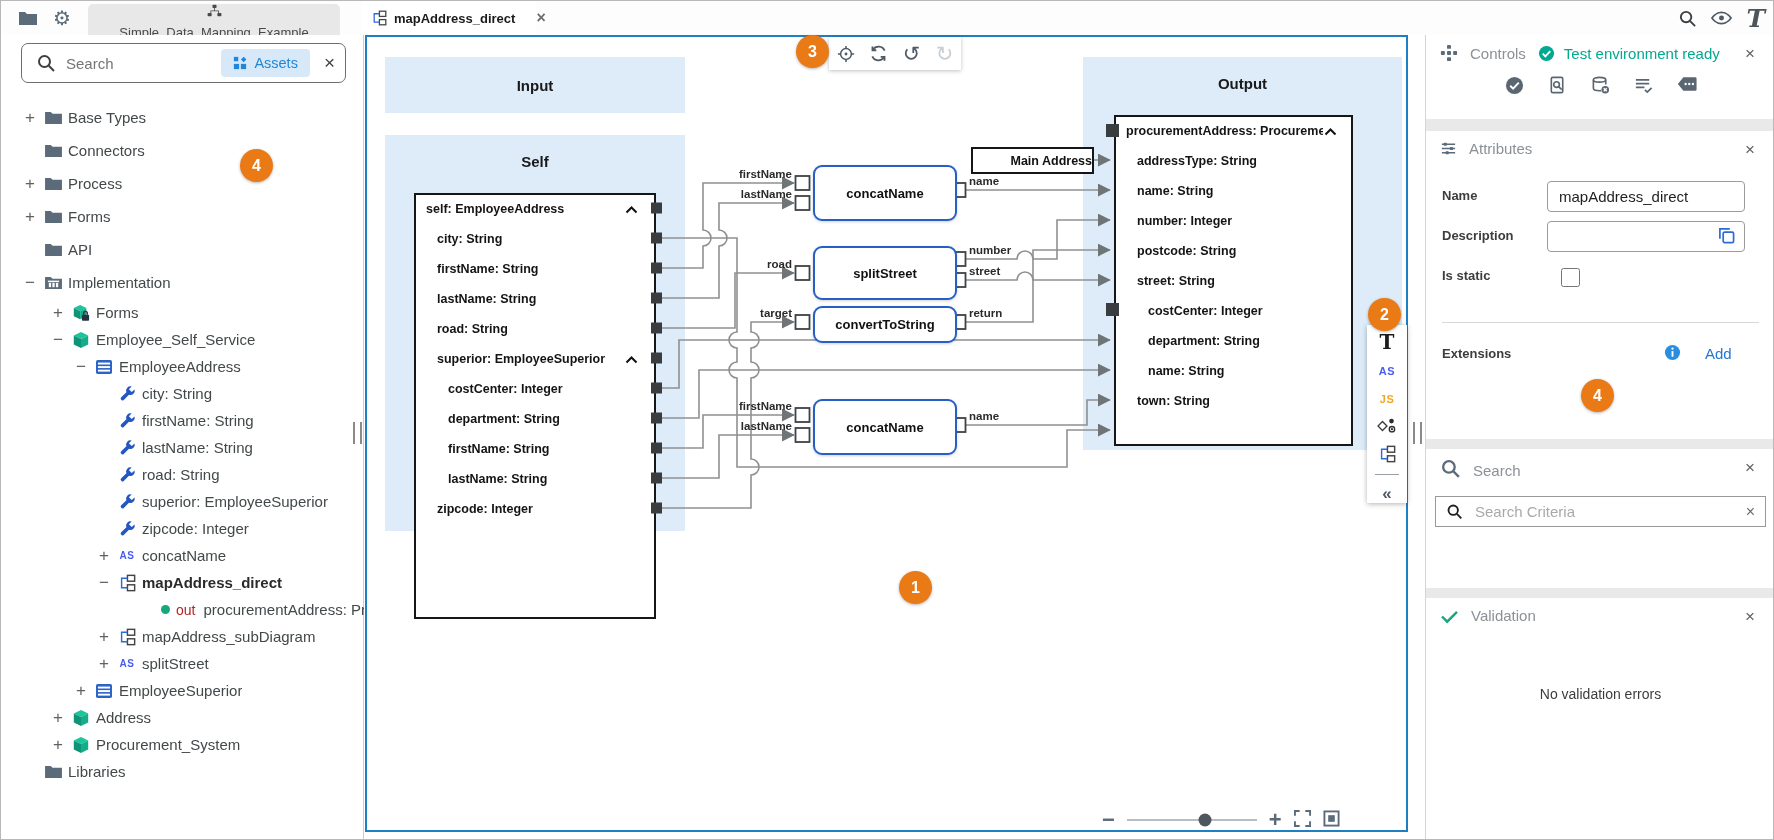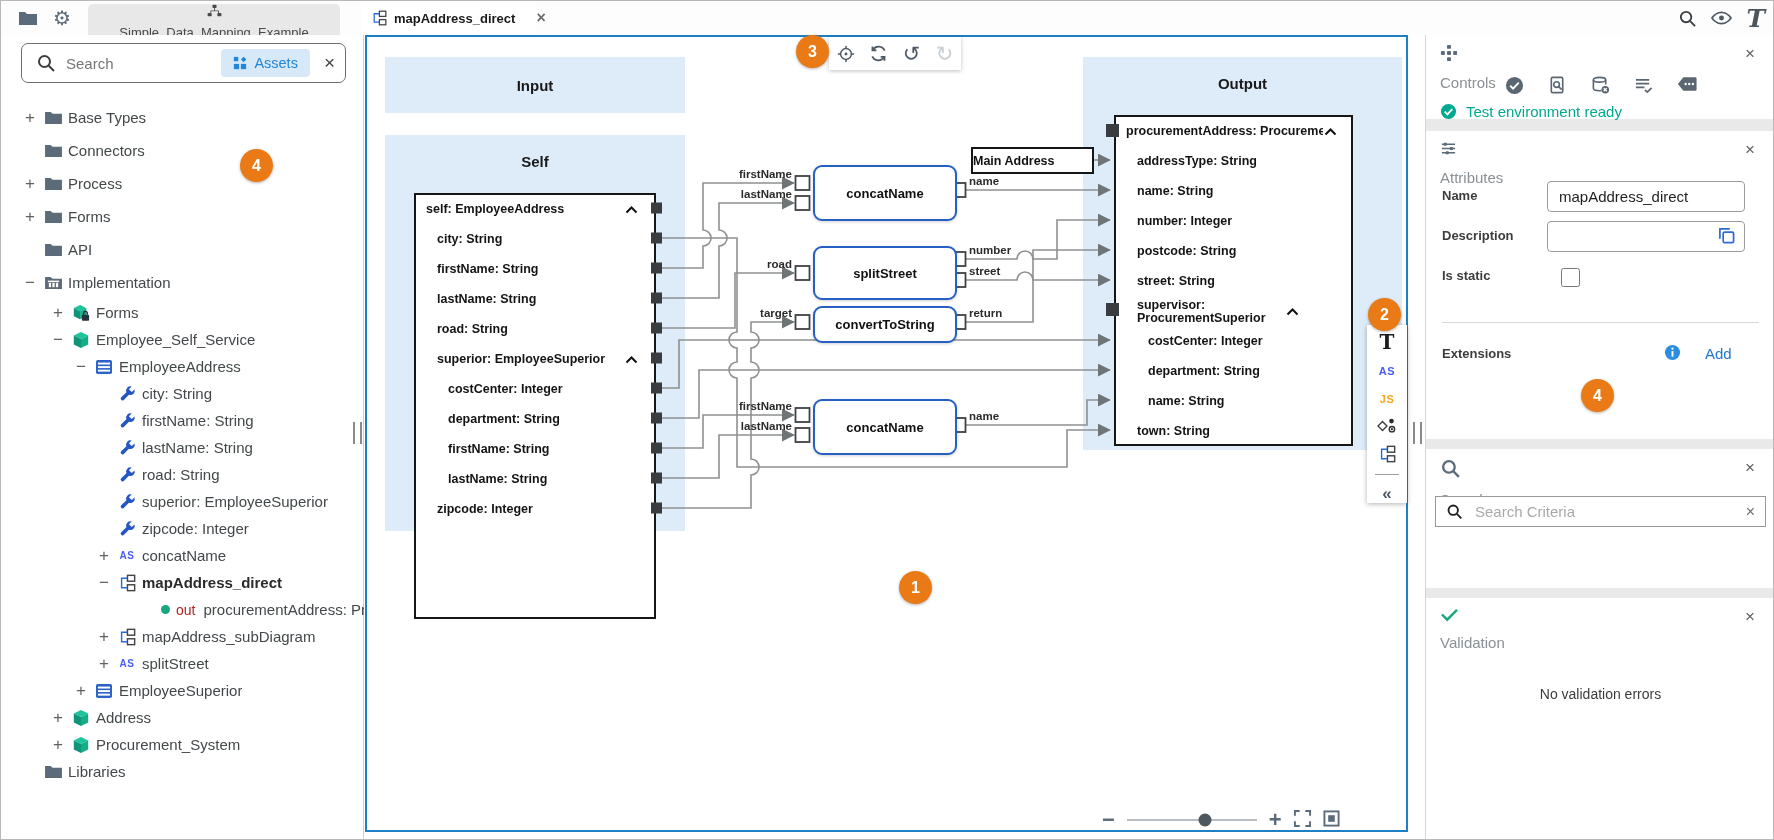--- a/index.html
+++ b/index.html
@@ -63,7 +63,7 @@
   
   #rp{position:absolute;left:1424px;top:34px;width:350px;height:806px;background:#e9e9e9;border-left:1px solid #d5d5d5;box-sizing:border-box;}
   .sec{position:absolute;left:0;width:349px;background:#fff;box-sizing:border-box;}
-  .sec-head{position:absolute;left:14px;top:9px;display:flex;align-items:flex-start;gap:12px;flex-direction:column;}
+  .sec-head{position:absolute;left:14px;top:9px;display:flex;align-items:flex-end;gap:12px;}
   .sec-title{font-size:15px;color:#8b9196;}
   .sec-x{position:absolute;right:20px;top:9px;font-size:17px;color:#5f5f5f;}
   #ctl-status{display:flex;align-items:center;gap:9px;color:#00a98f;font-size:15px;}

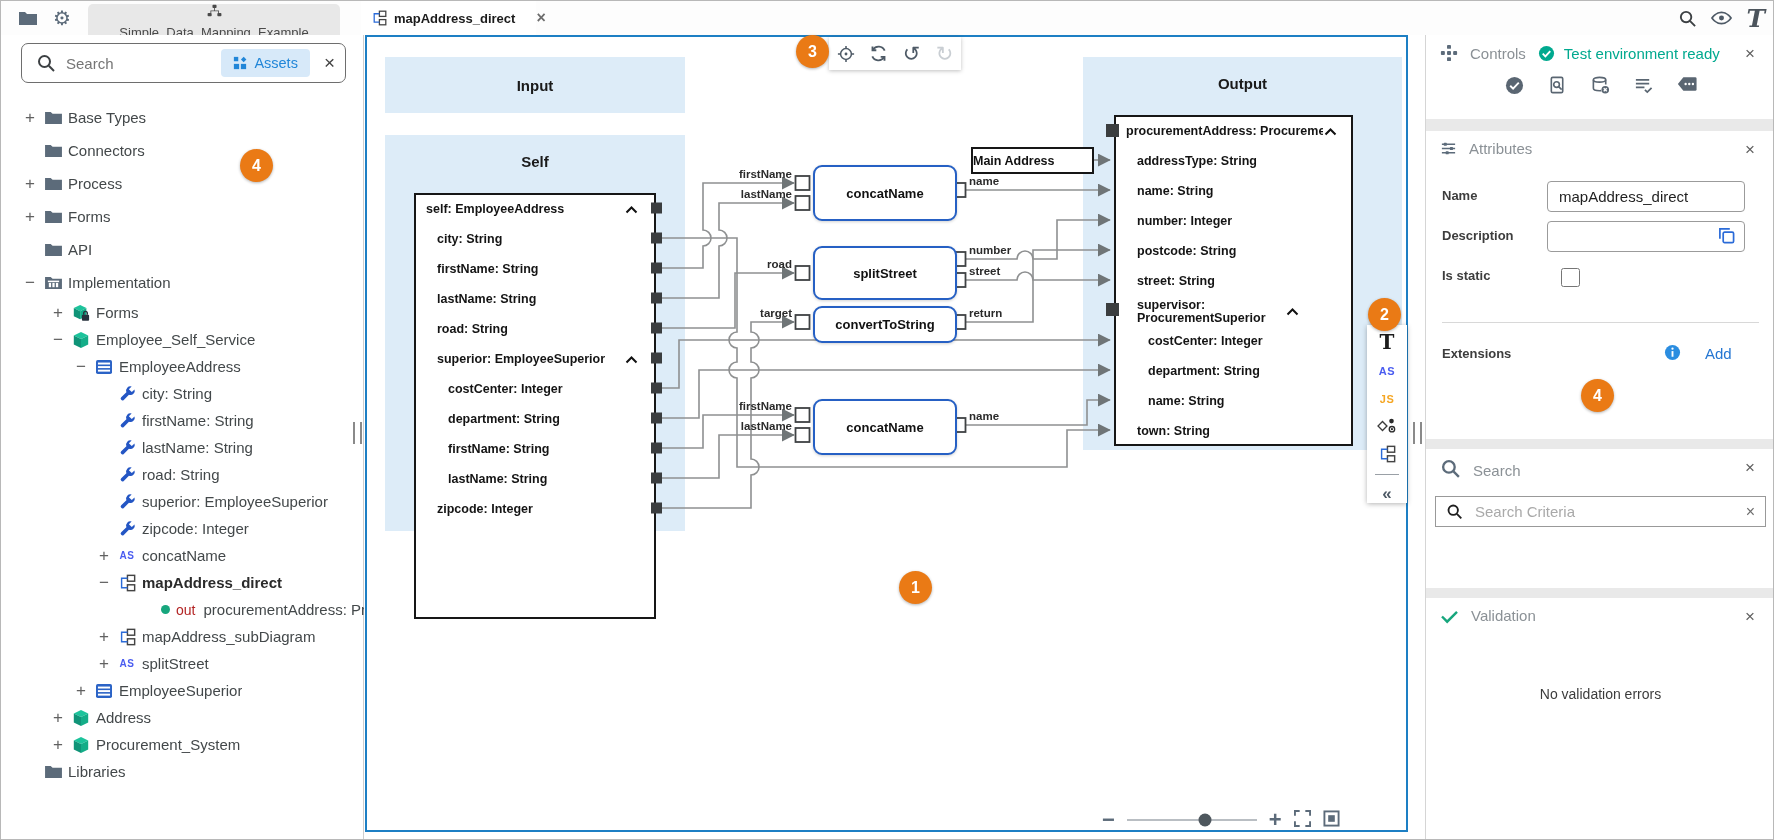--- a/index.html
+++ b/index.html
@@ -42,7 +42,7 @@
   .chev{position:absolute;right:16px;top:50%;transform:translateY(-50%);display:flex;}
   .wires{position:absolute;left:0;top:0;pointer-events:none;}
   .node{position:absolute;background:#fff;border:2px solid #2660c4;border-radius:9px;display:flex;align-items:center;justify-content:center;font-size:13px;font-weight:700;color:#111;box-shadow:0 1px 3px rgba(0,0,0,.18);}
-  #const-box{position:absolute;left:604px;top:110px;width:123px;height:27px;background:#fff;border:2px solid #161616;box-sizing:border-box;display:flex;align-items:center;justify-content:flex-start;font-size:12.5px;font-weight:700;color:#111;}
+  #const-box{position:absolute;left:604px;top:110px;width:123px;height:27px;background:#fff;border:2px solid #161616;box-sizing:border-box;display:flex;align-items:center;justify-content:flex-end;font-size:12.5px;font-weight:700;color:#111;}
   .wlabel{position:absolute;font-size:11.5px;font-weight:700;color:#2b2b2b;white-space:nowrap;}
   .wlabel.r{width:70px;text-align:right;}
   #dg-toolbar{position:absolute;left:462px;top:0;width:132px;height:33px;background:#fff;box-shadow:0 1px 4px rgba(0,0,0,.25);display:flex;align-items:center;justify-content:center;gap:9px;}

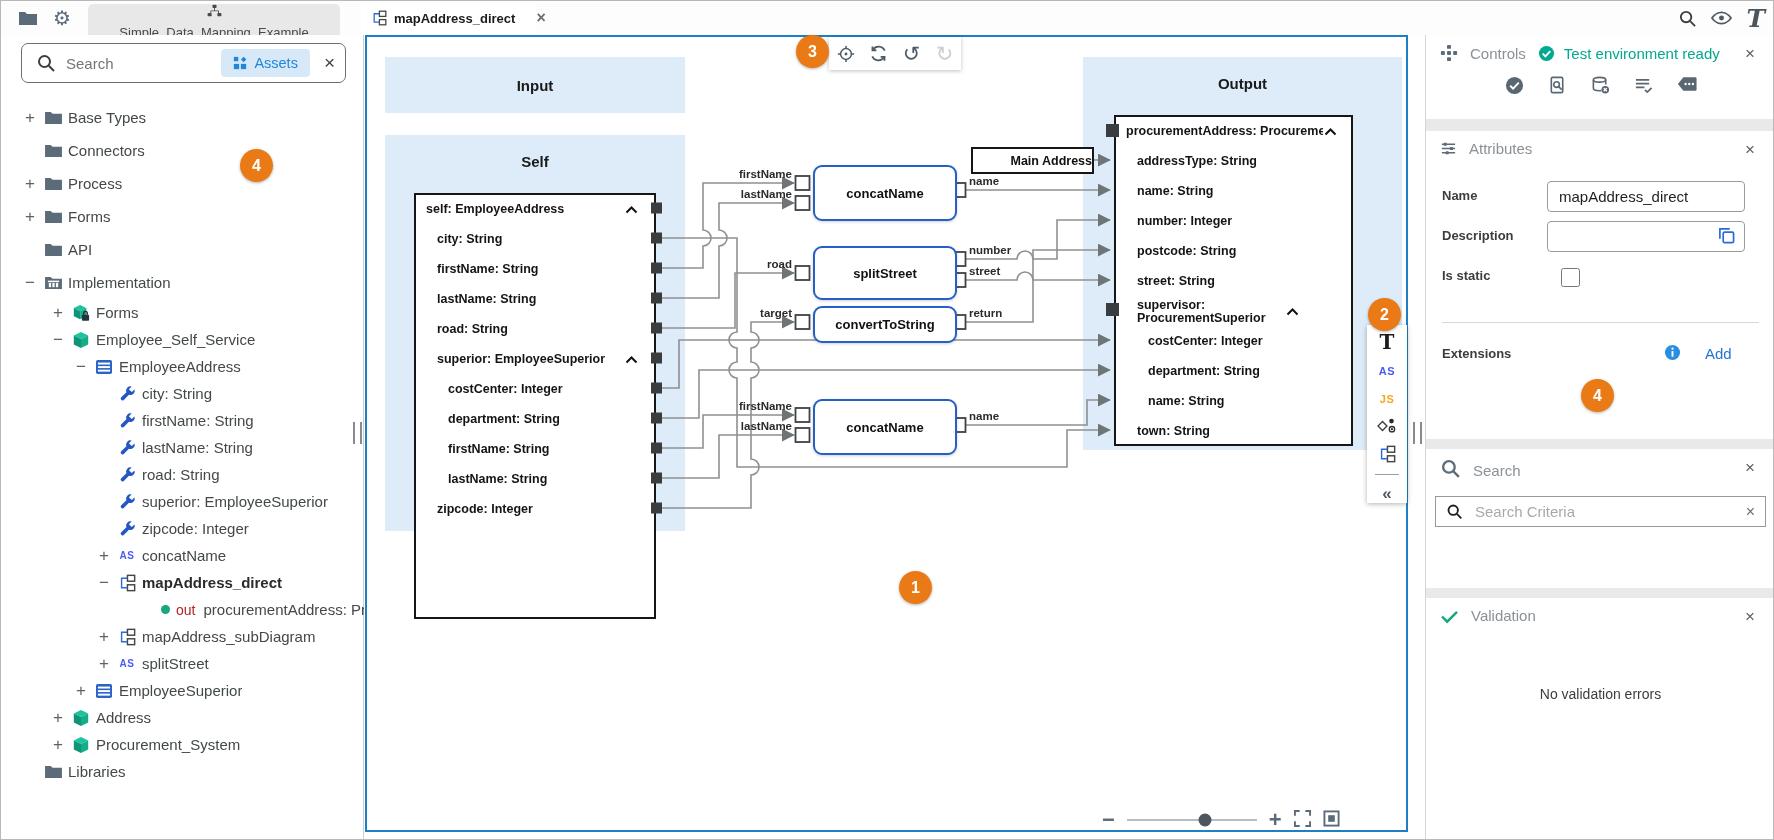--- a/index.html
+++ b/index.html
@@ -474,14 +474,6 @@
         <div class="drow dl1">
           <span class="dtxt">street: String</span>
         </div>
-        <div class="drow dl1">
-          <span class="dtxt">supervisor:<br>ProcurementSuperior</span>
-          <span class="chev" style="right: 52px;">
-            <svg width="13" height="8" viewBox="0 0 13 8">
-              <path d="M1.5 6.5L6.5 1.5 11.5 6.5" fill="none" stroke="#111" stroke-width="2"></path>
-            </svg>
-          </span>
-        </div>
         <div class="drow dl2">
           <span class="dtxt">costCenter: Integer</span>
         </div>

